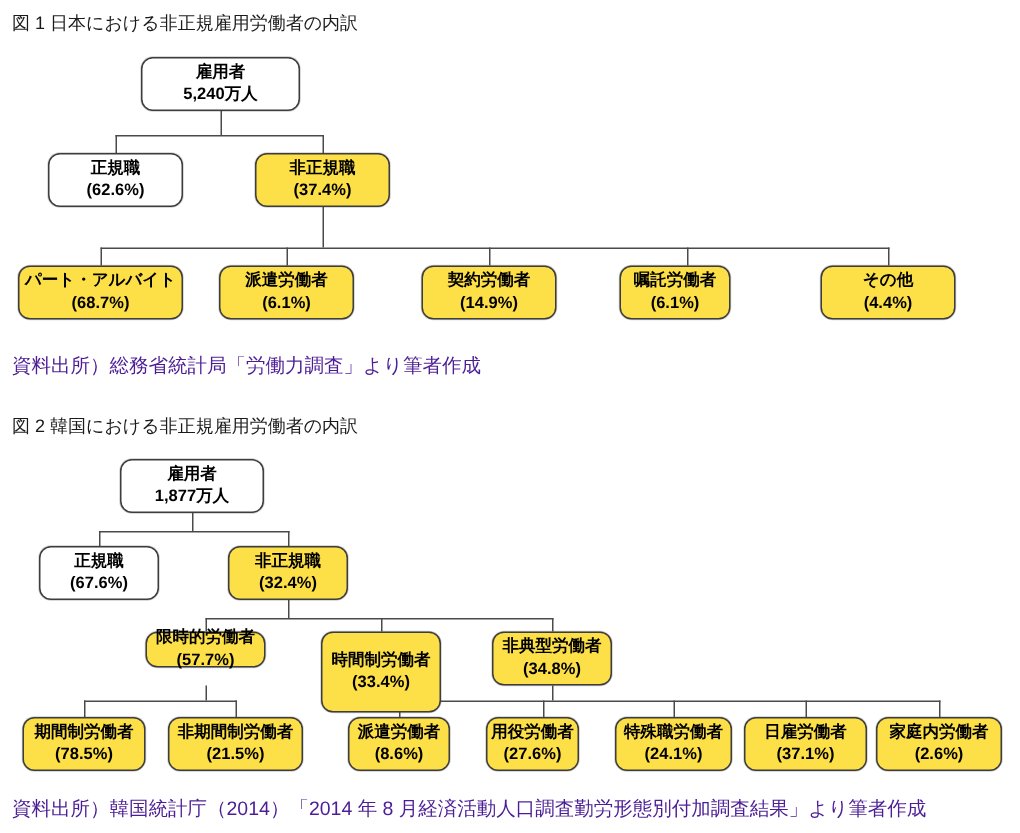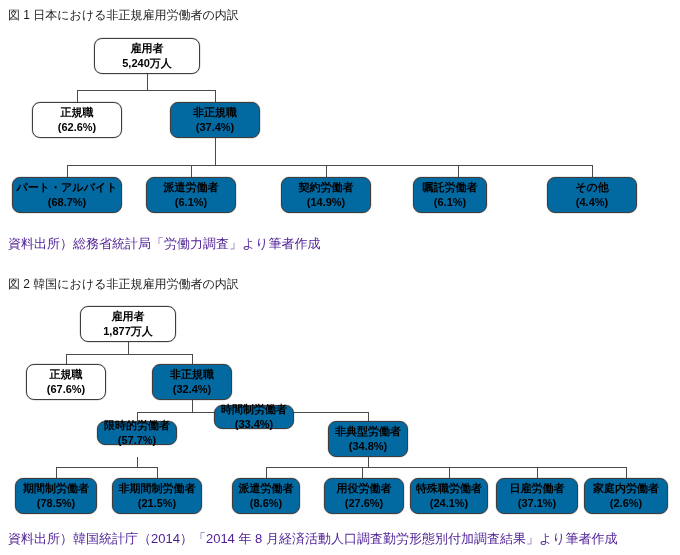--- a/index.html
+++ b/index.html
@@ -15,7 +15,7 @@
     text-align:center;font-weight:bold;font-size:11px;line-height:1.35;color:#000;white-space:nowrap;
     box-shadow:0 0 0 0.5px rgba(60,60,60,.25);
   }
-  .node.gray{background:#0369a1;}
+  .node.gray{background:#fde047;}
   .lv{position:absolute;width:1px;background:#4a4a4a;}
   .lh{position:absolute;height:1px;background:#4a4a4a;}
 </style>

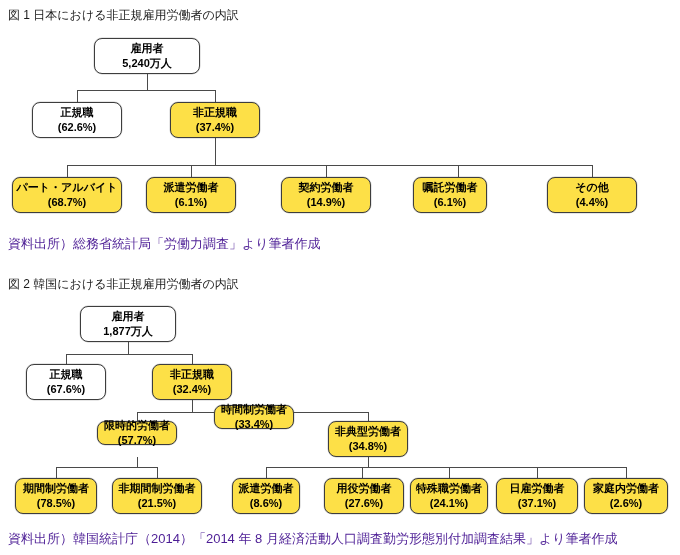--- a/index.html
+++ b/index.html
@@ -112,7 +112,7 @@
     <span>限時的労働者</span>
     <span>(57.7%)</span>
   </div>
-  <div class="node gray" style="left:214px;top:405px;width:80px;height:24px;">
+  <div class="node gray" style="left:214px;top:421px;width:80px;height:54px;">
     <span>時間制労働者</span>
     <span>(33.4%)</span>
   </div>

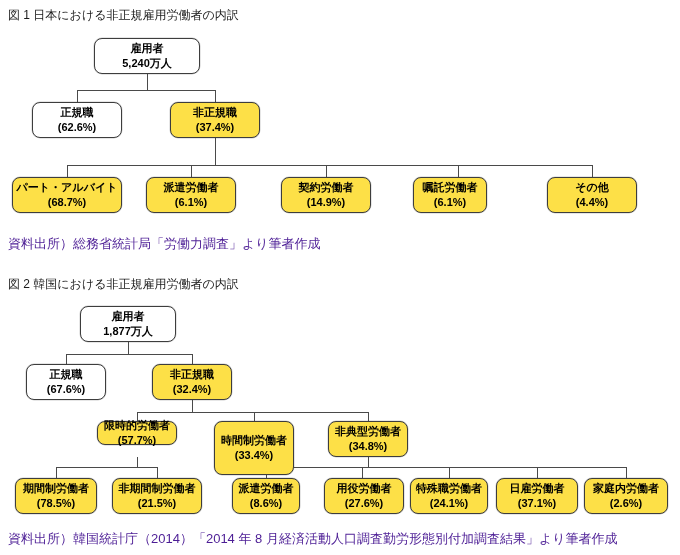--- a/index.html
+++ b/index.html
@@ -132,7 +132,7 @@
     <span>派遣労働者</span>
     <span>(8.6%)</span>
   </div>
-  <div class="node gray" style="left:324px;top:478px;width:80px;height:36px;">
+  <div class="node gray" style="left:324px;top:478px;width:62px;height:36px;">
     <span>用役労働者</span>
     <span>(27.6%)</span>
   </div>

